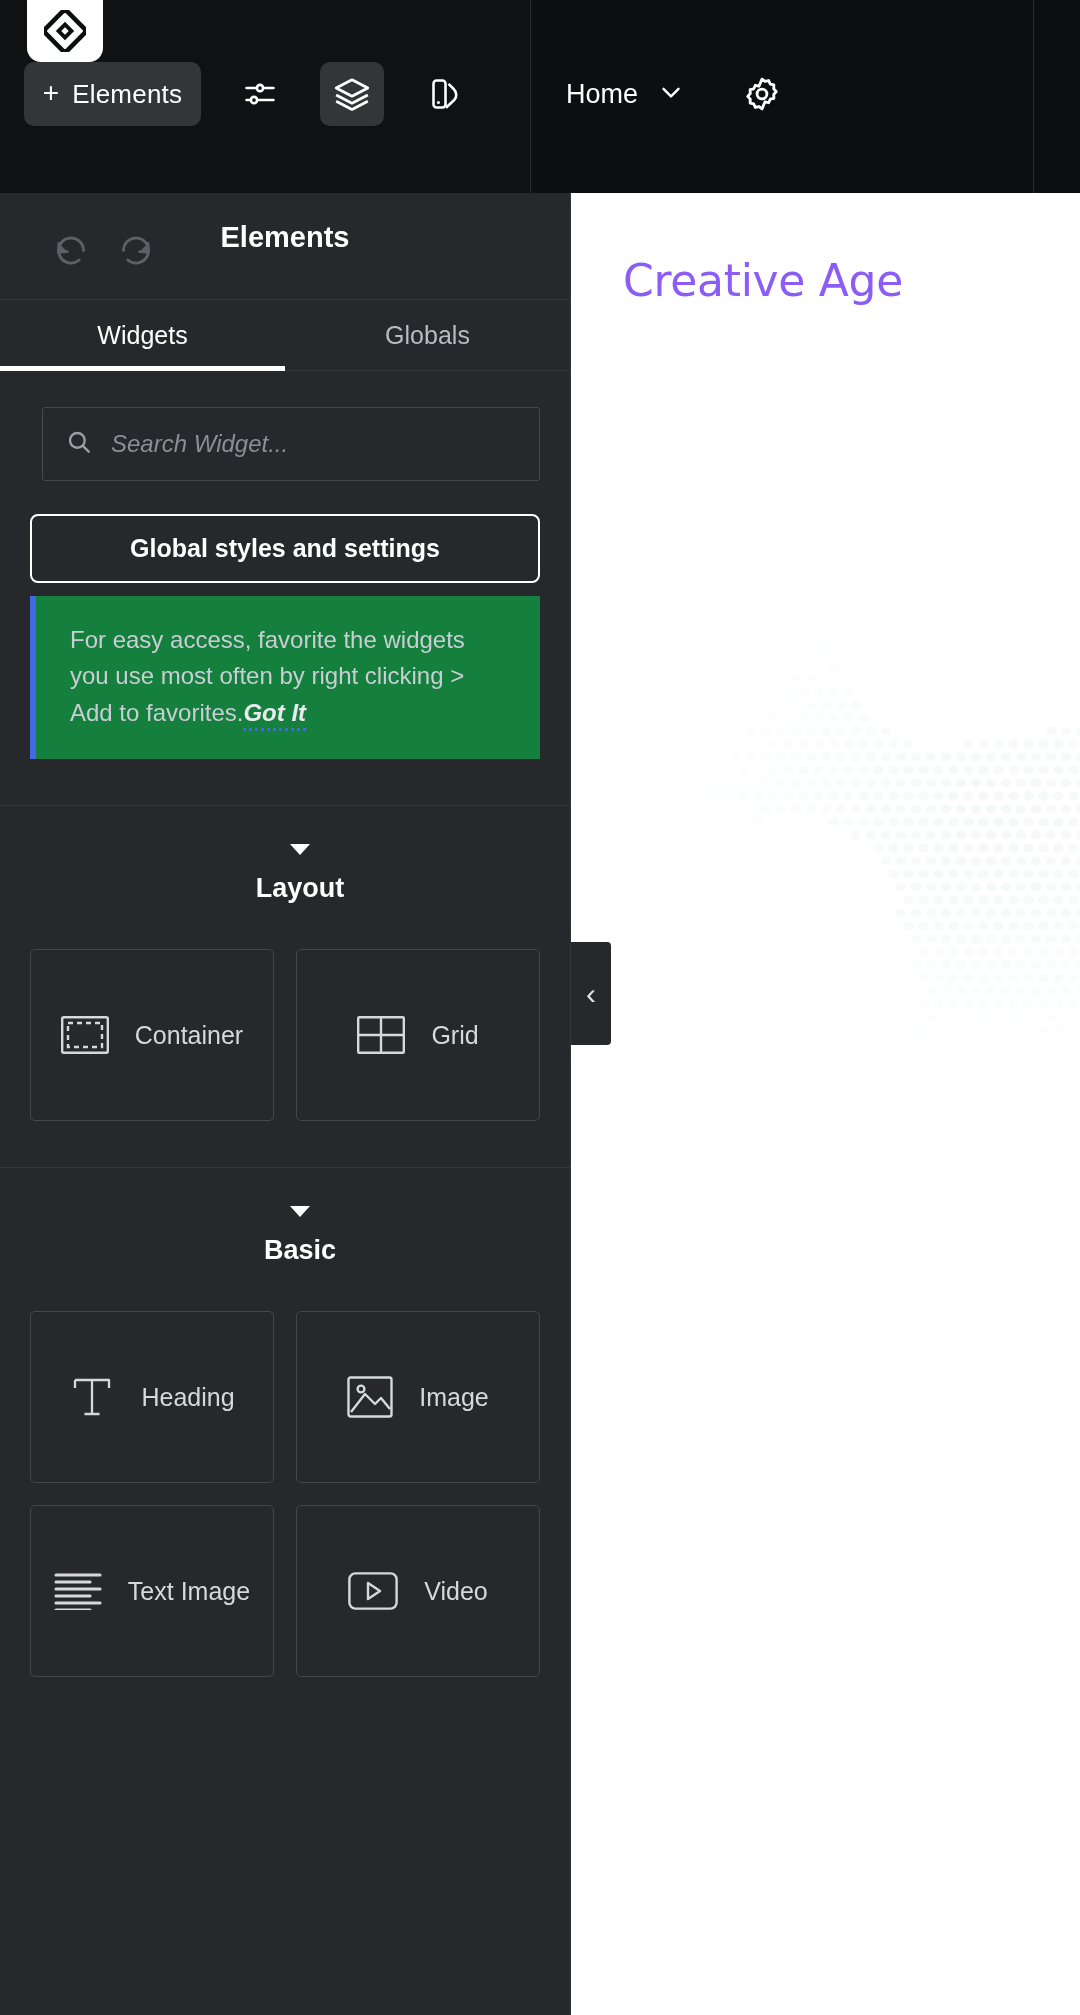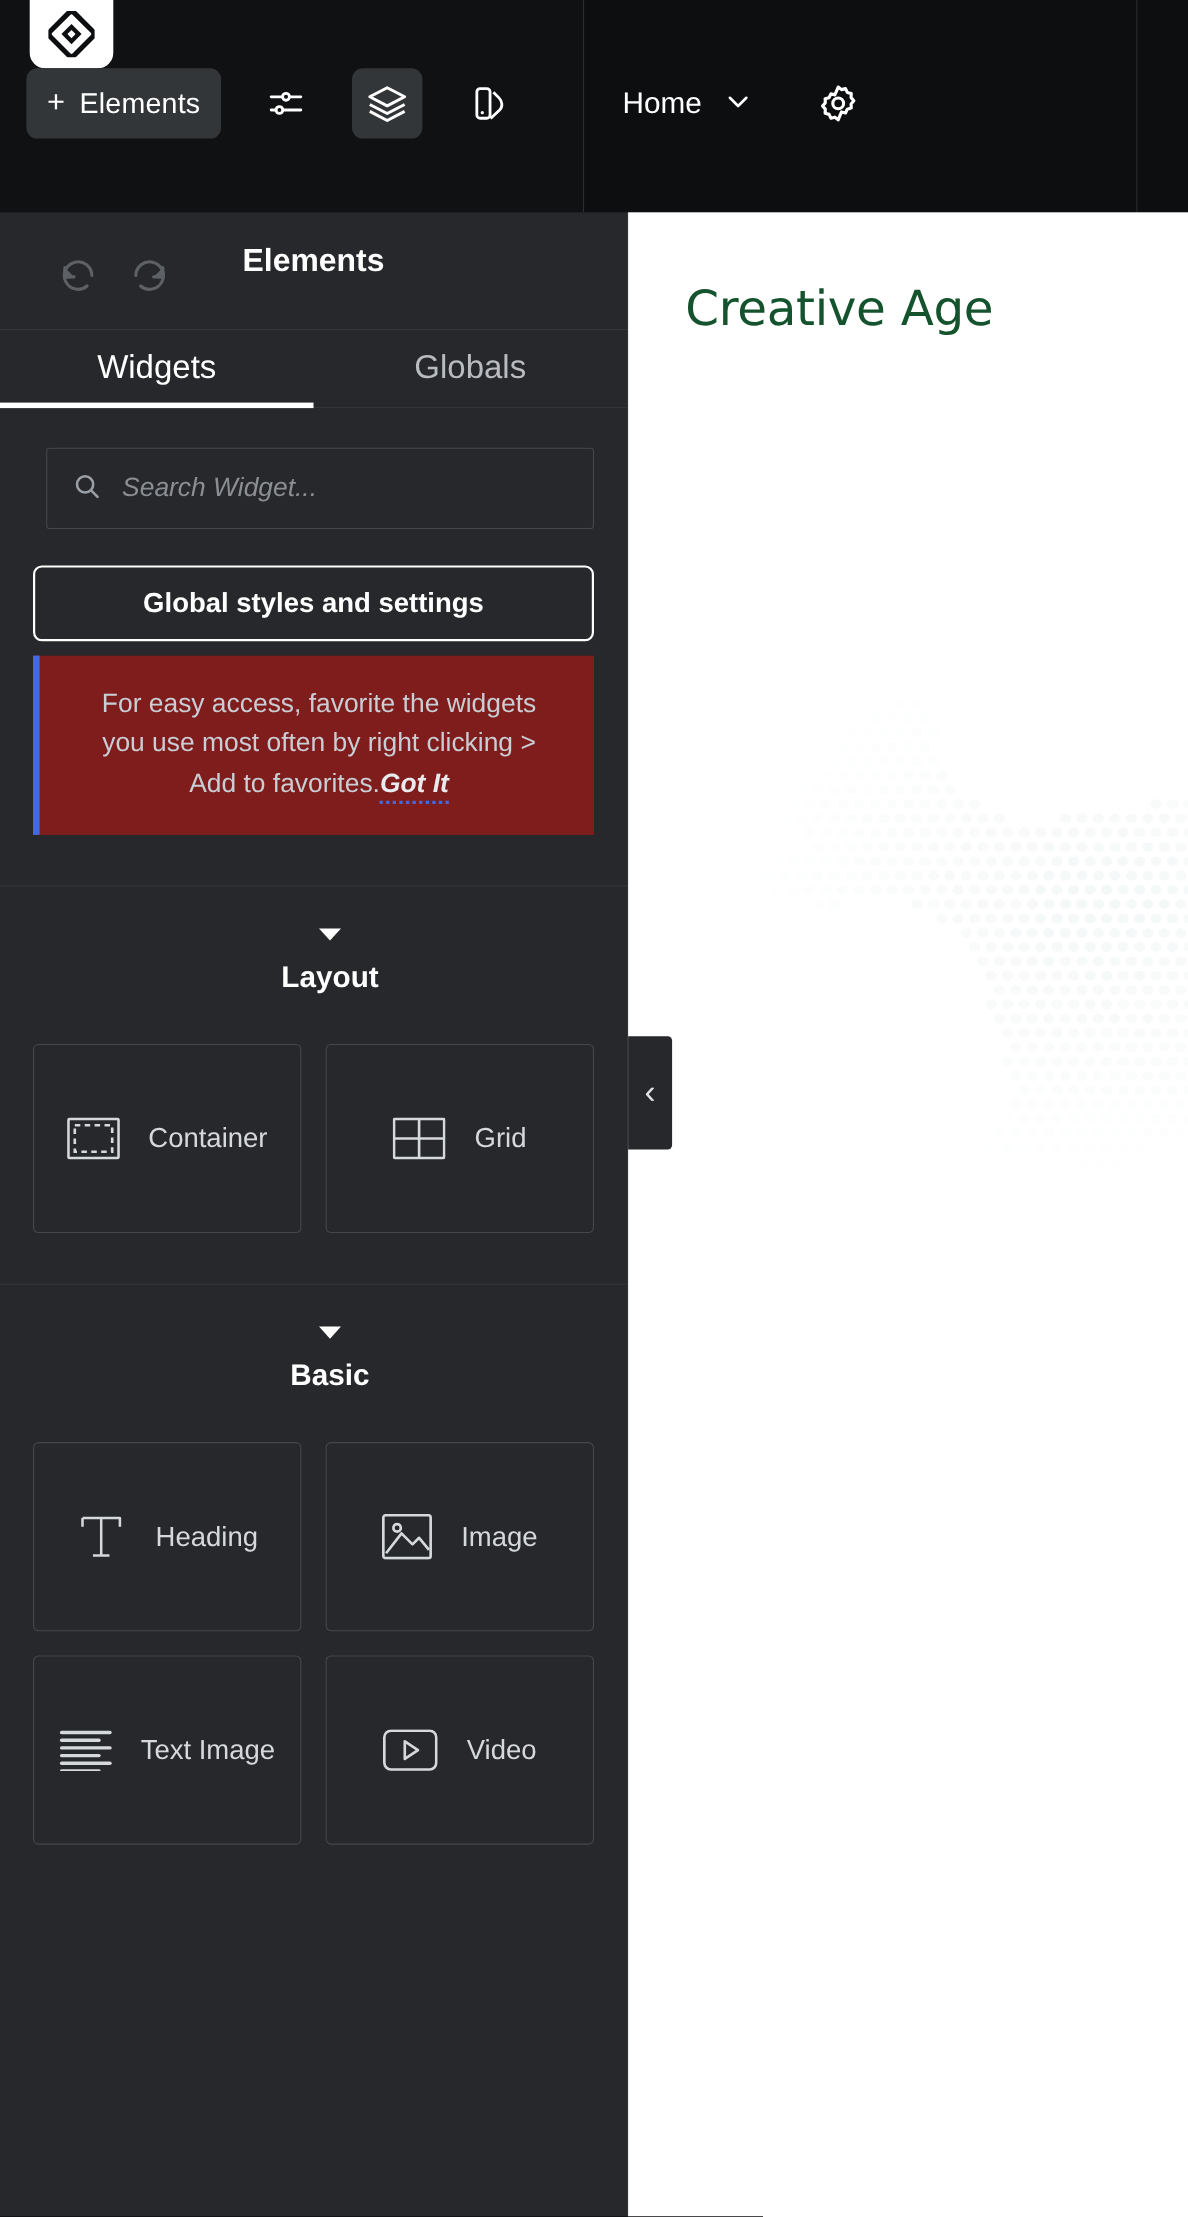--- a/index.html
+++ b/index.html
@@ -269,7 +269,7 @@
     position: absolute;
     left: 52px; top: 62px;
     font-size: 44px;
-    color: #14532d;
+    color: #8b5cf6;
     white-space: nowrap;
     letter-spacing: -0.3px;
     font-family: "DejaVu Sans", sans-serif;

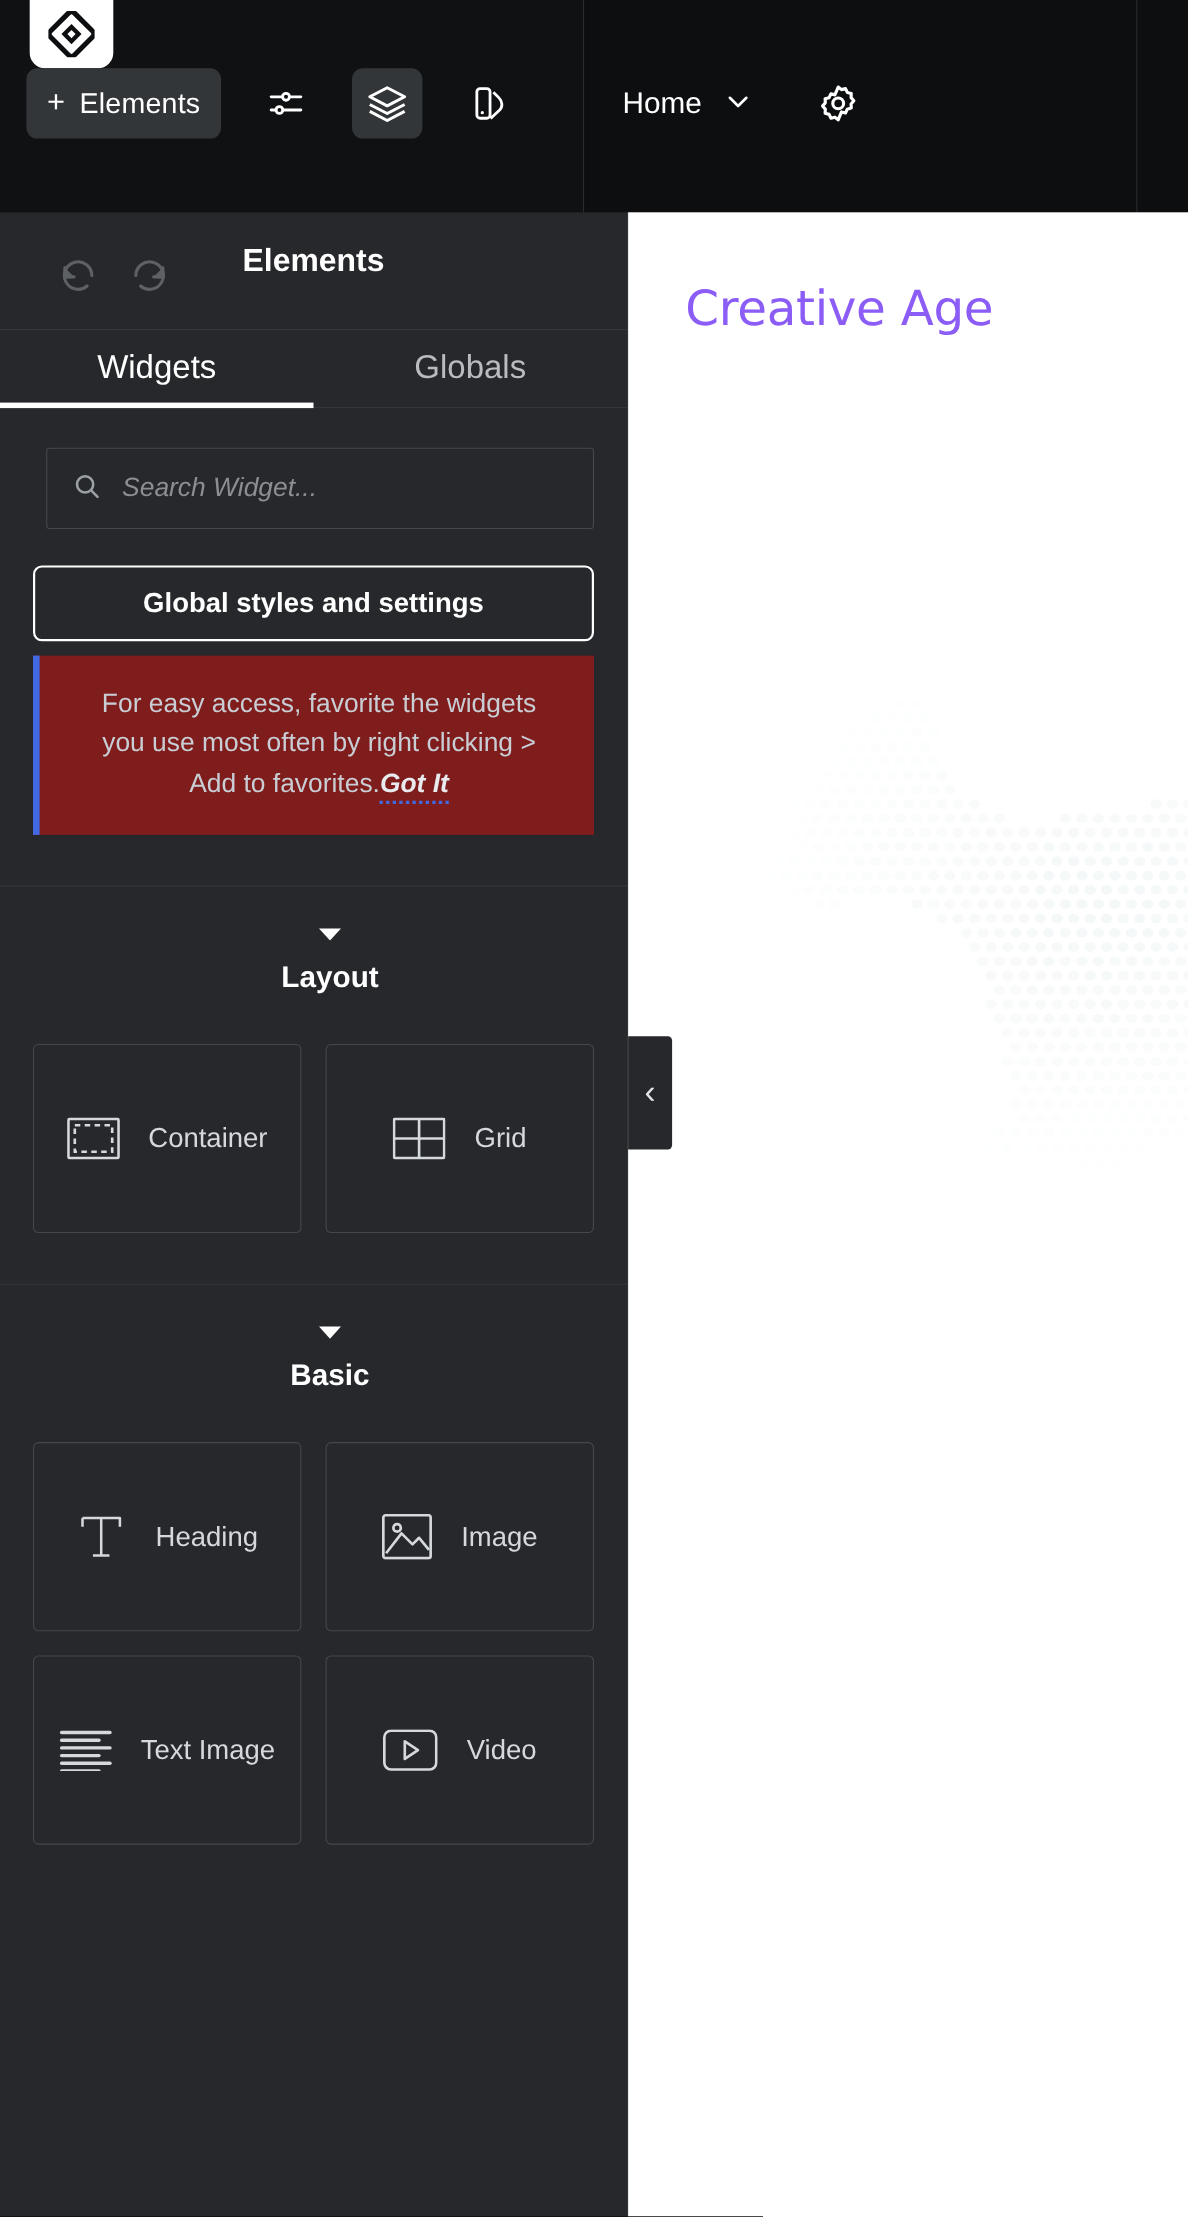--- a/index.html
+++ b/index.html
@@ -146,7 +146,7 @@
     flex: 1;
     display: flex; align-items: center; justify-content: center;
     color: #b8bcc0;
-    font-size: 30px;
+    font-size: 25px;
     cursor: pointer;
     position: relative;
   }

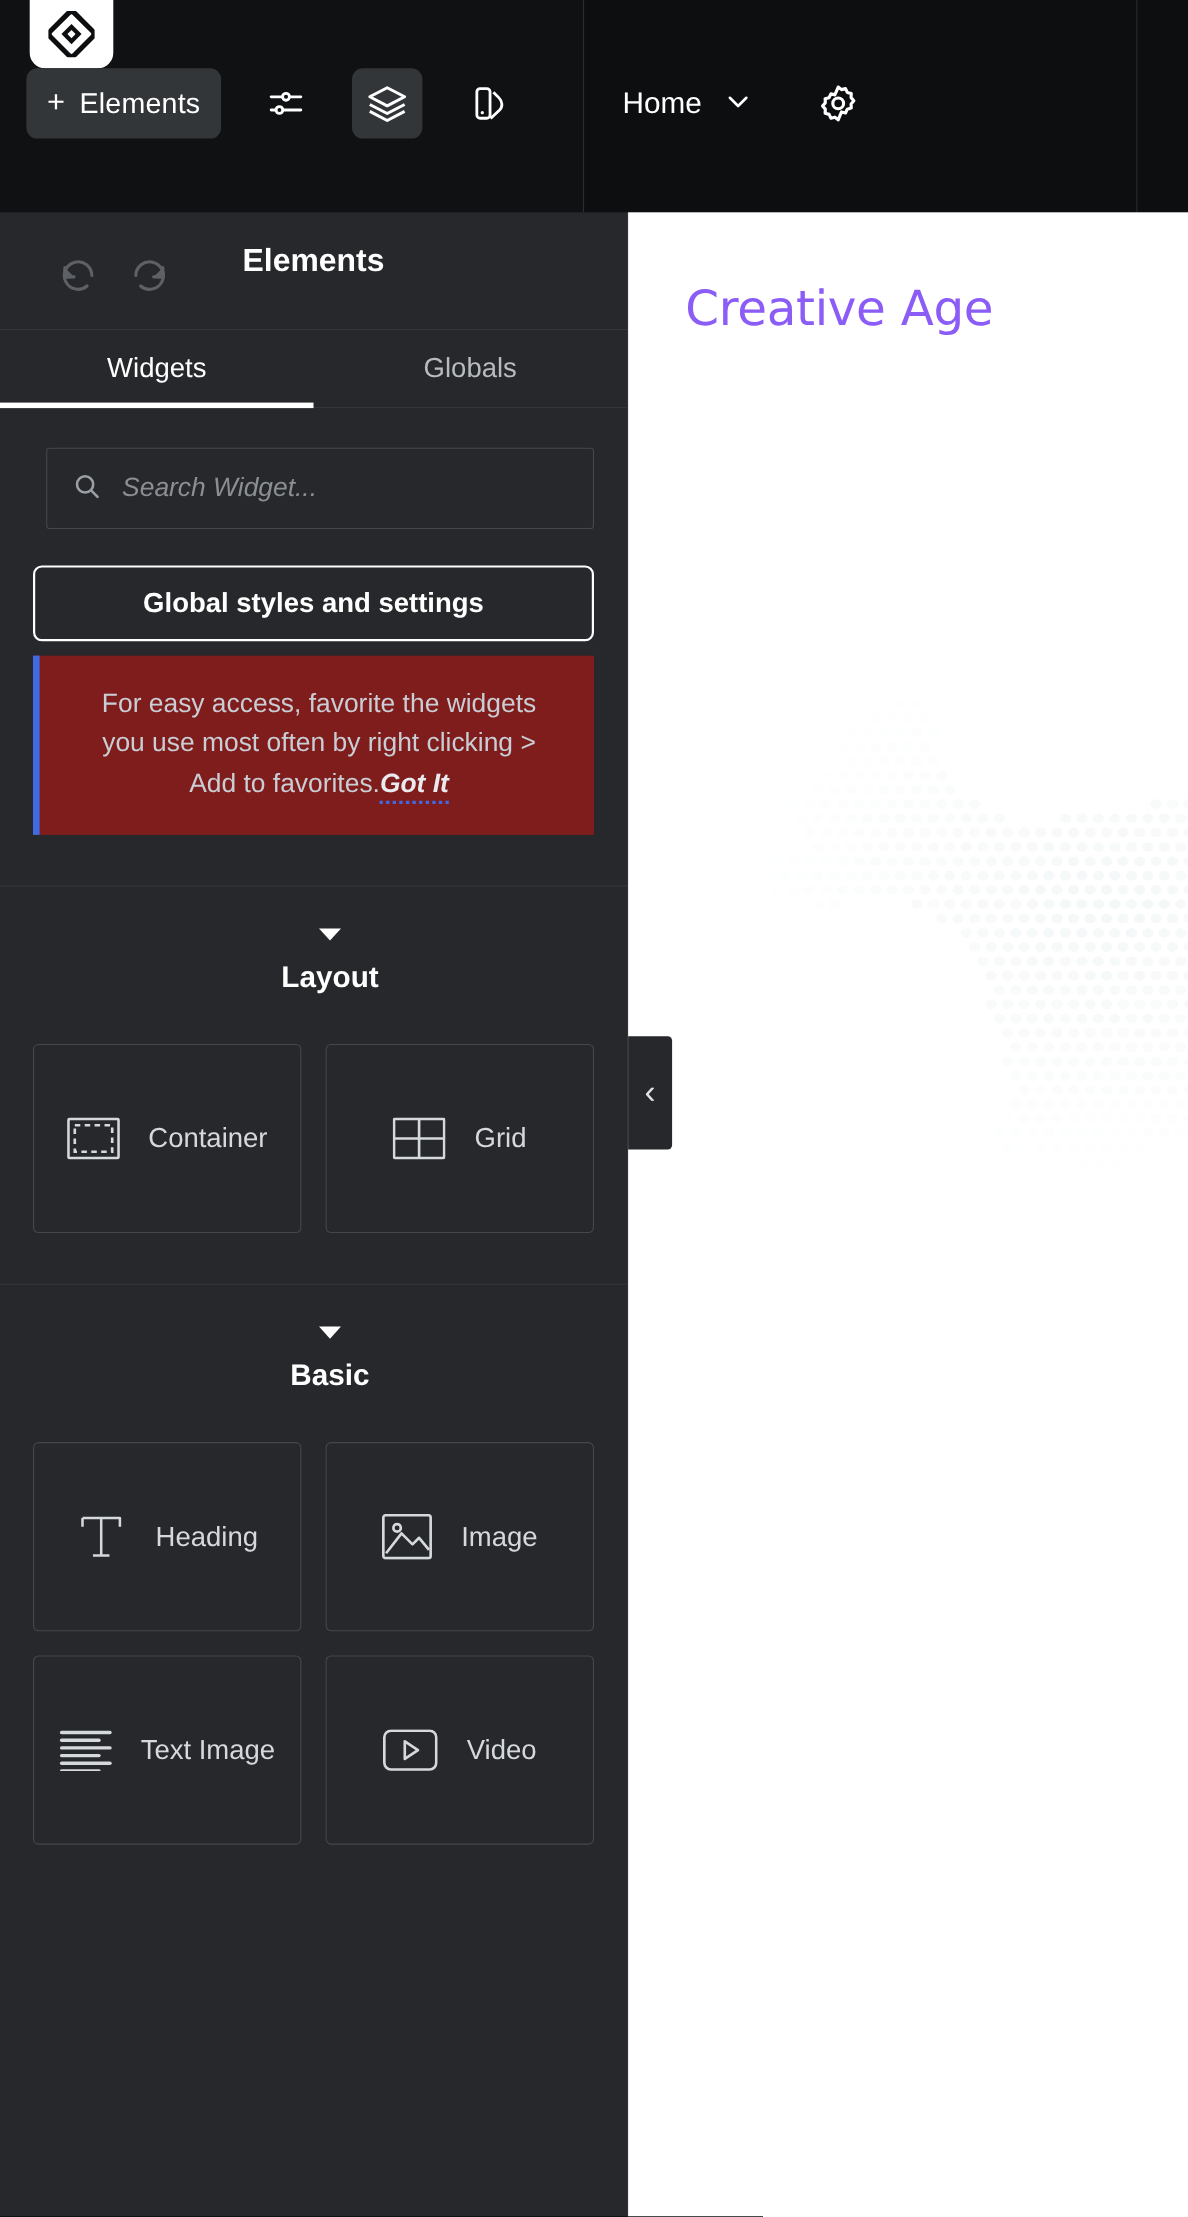--- a/index.html
+++ b/index.html
@@ -196,10 +196,9 @@
 
   .notice {
     margin: 13px 30px 0 30px;
-    background: #7f1d1d;
+    background: #15803d;
     border-left: 6px solid #4169e1;
     padding: 26px 30px 28px 34px;
-    text-align: center;
   }
   .notice p {
     color: #c9cdd4;

